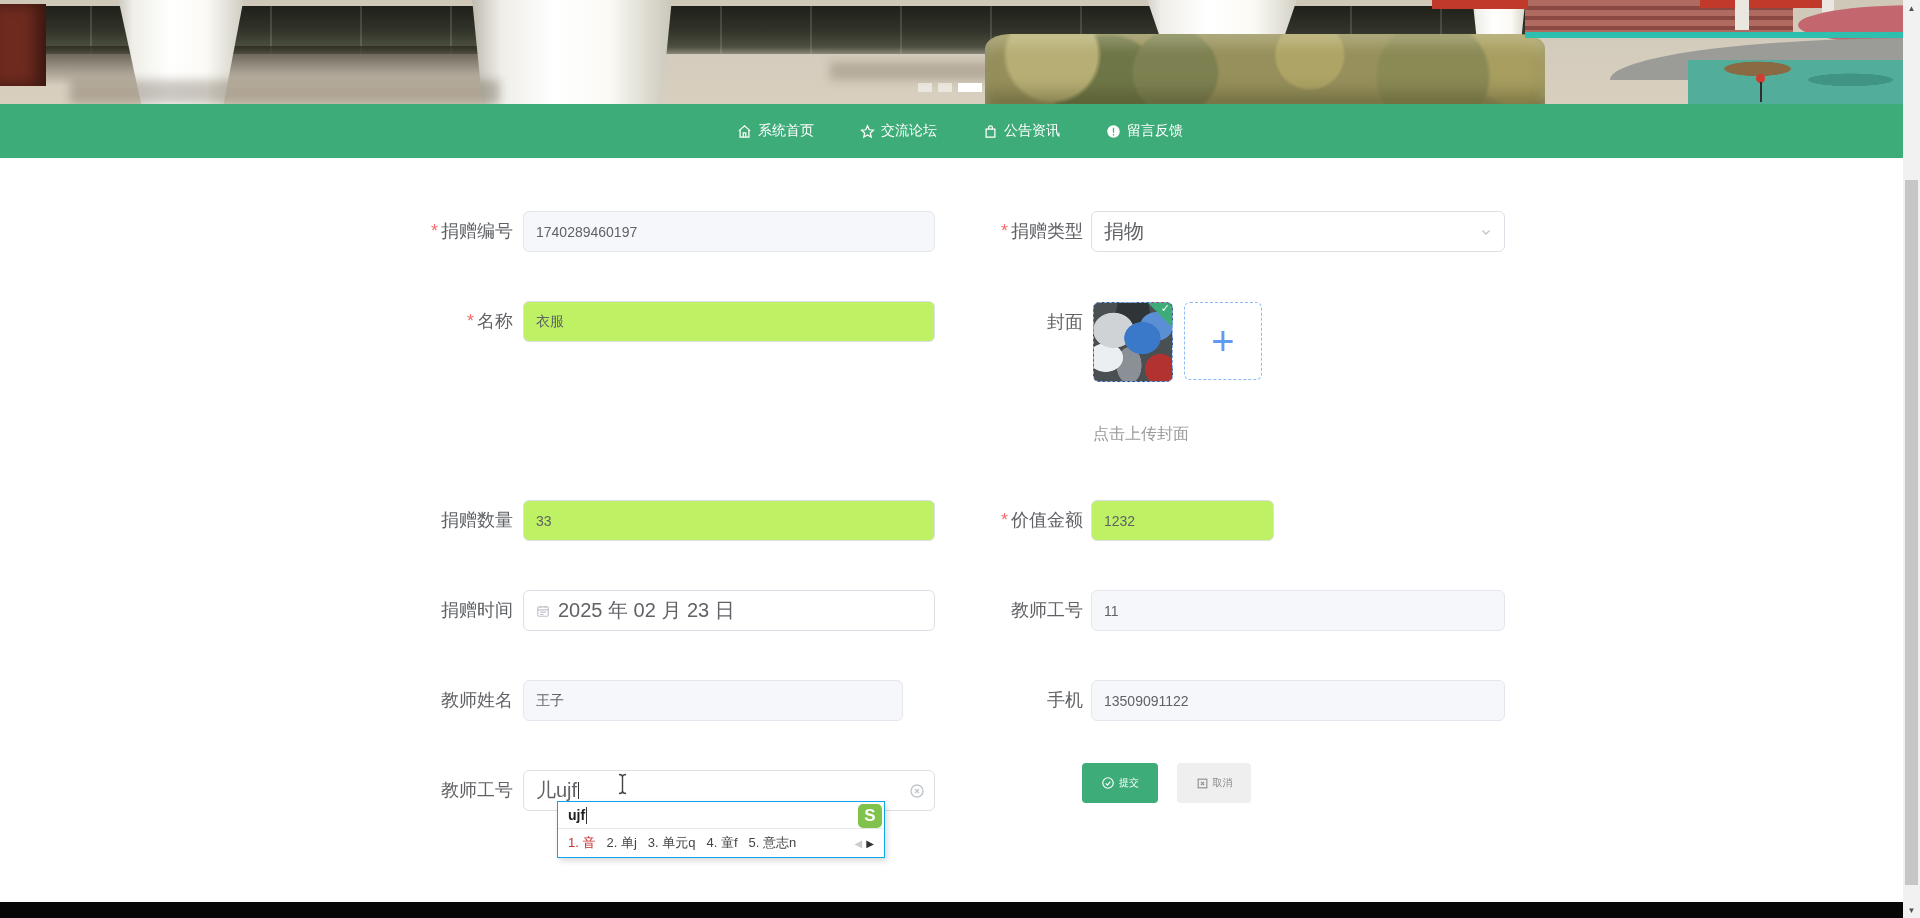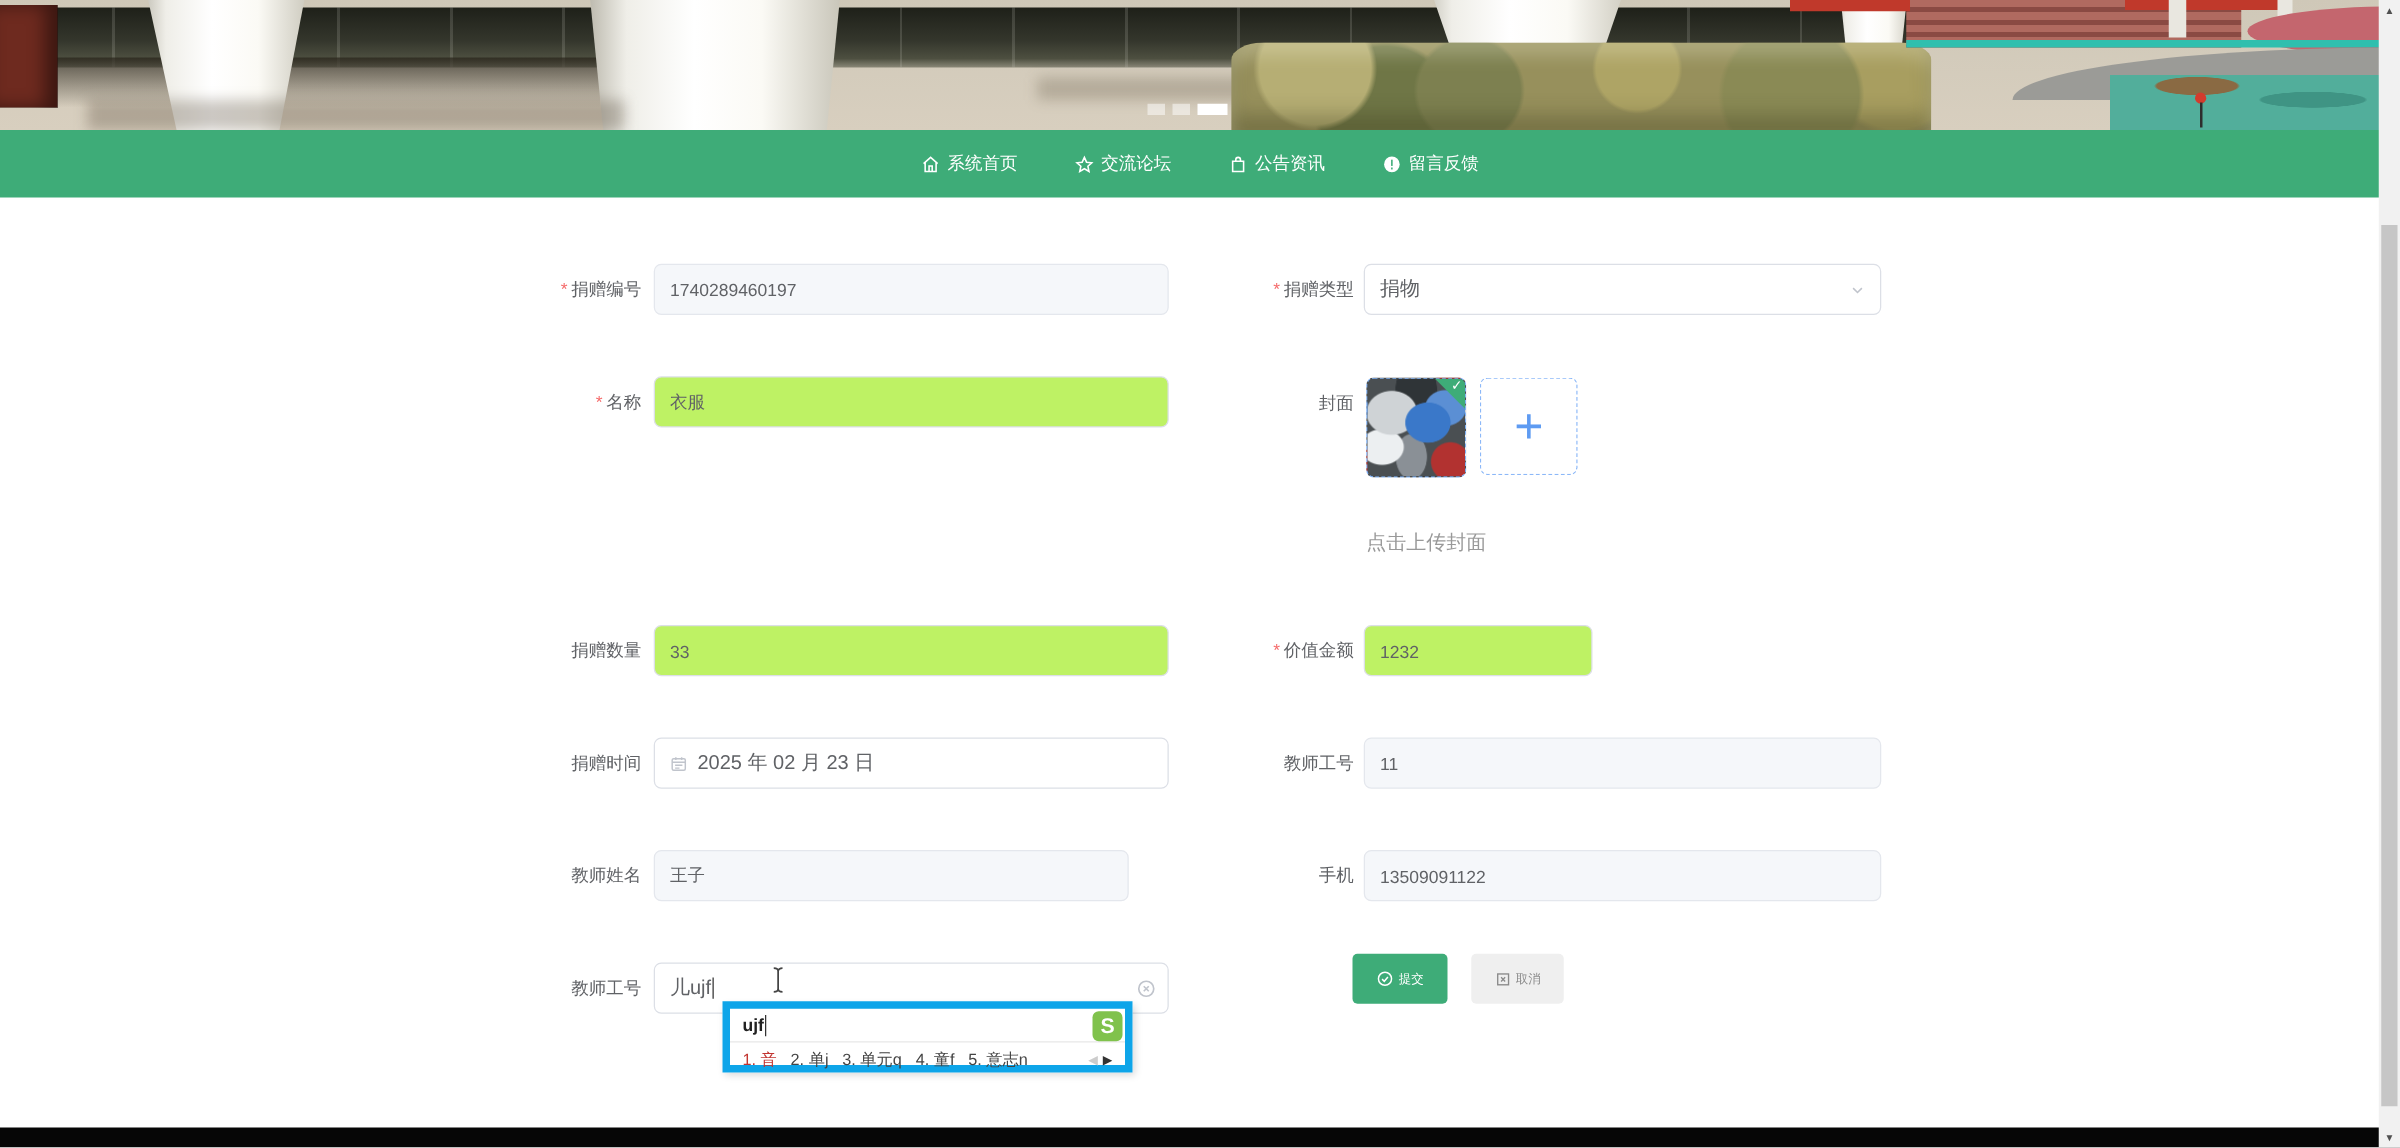--- a/index.html
+++ b/index.html
@@ -62,7 +62,7 @@
   .nav-item svg { display:block; }
 
   
-  .lbl { position:absolute; width:160px; text-align:right; font-size:14px; color:#606266;
+  .lbl { position:absolute; width:160px; text-align:right; font-size:18px; color:#606266;
     line-height:41px; white-space:nowrap; }
   .req { color:#f56c6c; margin-right:3px; }
   .ipt { position:absolute; height:41px; border:1px solid #dcdfe6; border-radius:6px;

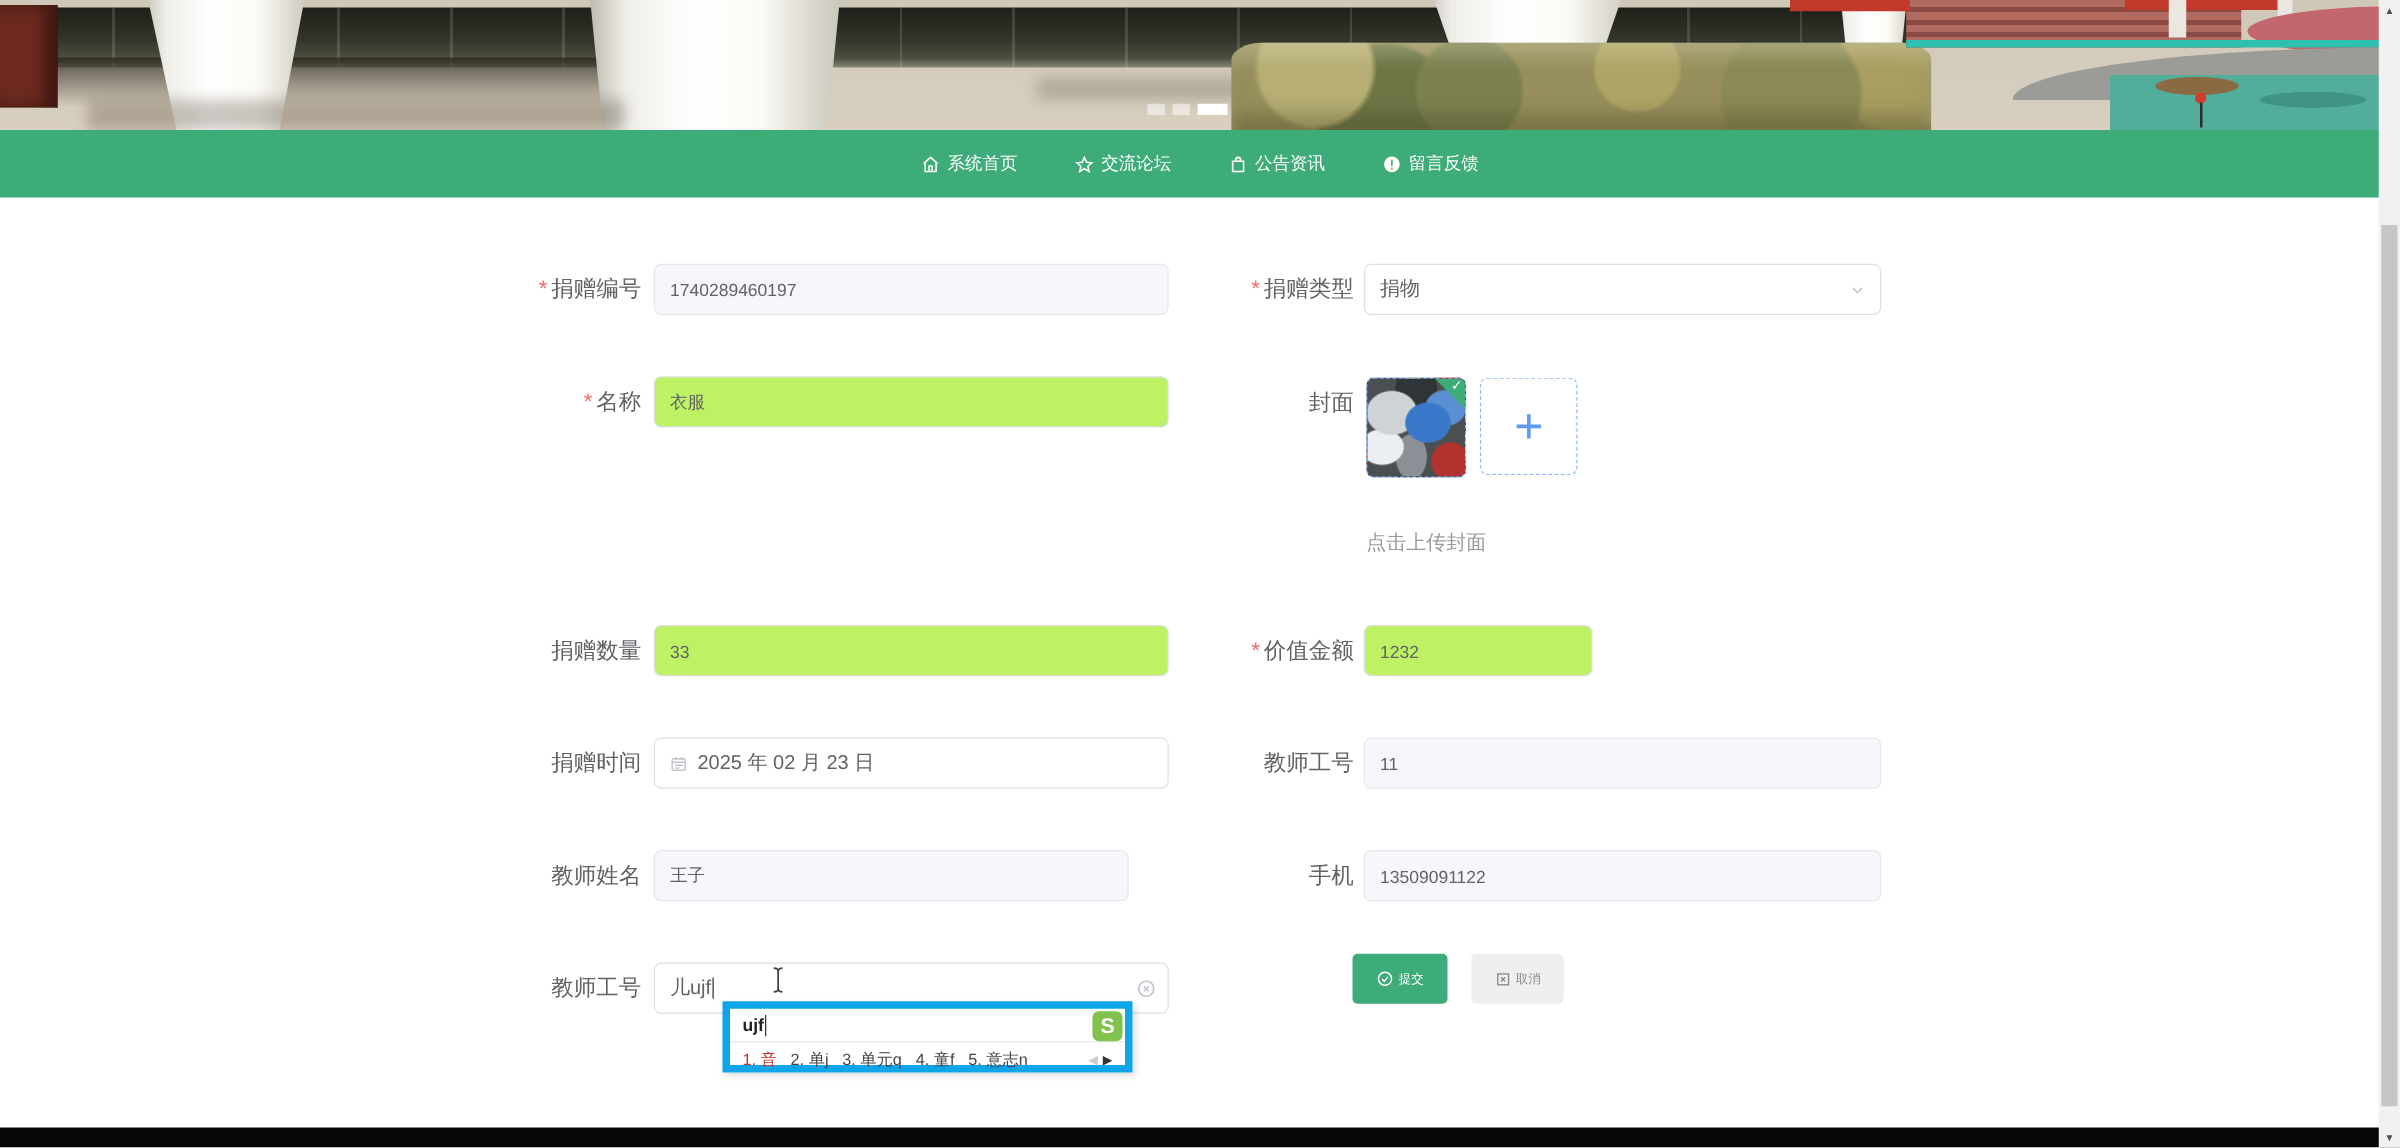--- a/index.html
+++ b/index.html
@@ -70,7 +70,7 @@
     font-family:"Liberation Sans","DejaVu Sans",sans-serif; outline:none; }
   .ipt.disabled { background:#f5f7fa; border-color:#e4e7ed; }
   .fake-ipt { position:absolute; height:41px; border:1px solid #dcdfe6; border-radius:6px;
-    background:#fff; font-size:16px; color:#606266; display:flex; align-items:center;
+    background:#fff; font-size:20px; color:#606266; display:flex; align-items:center;
     padding:0 12px; }
   .chevron { position:absolute; right:12px; top:14px; }
   .cal-icon { margin-right:8px; display:block; }

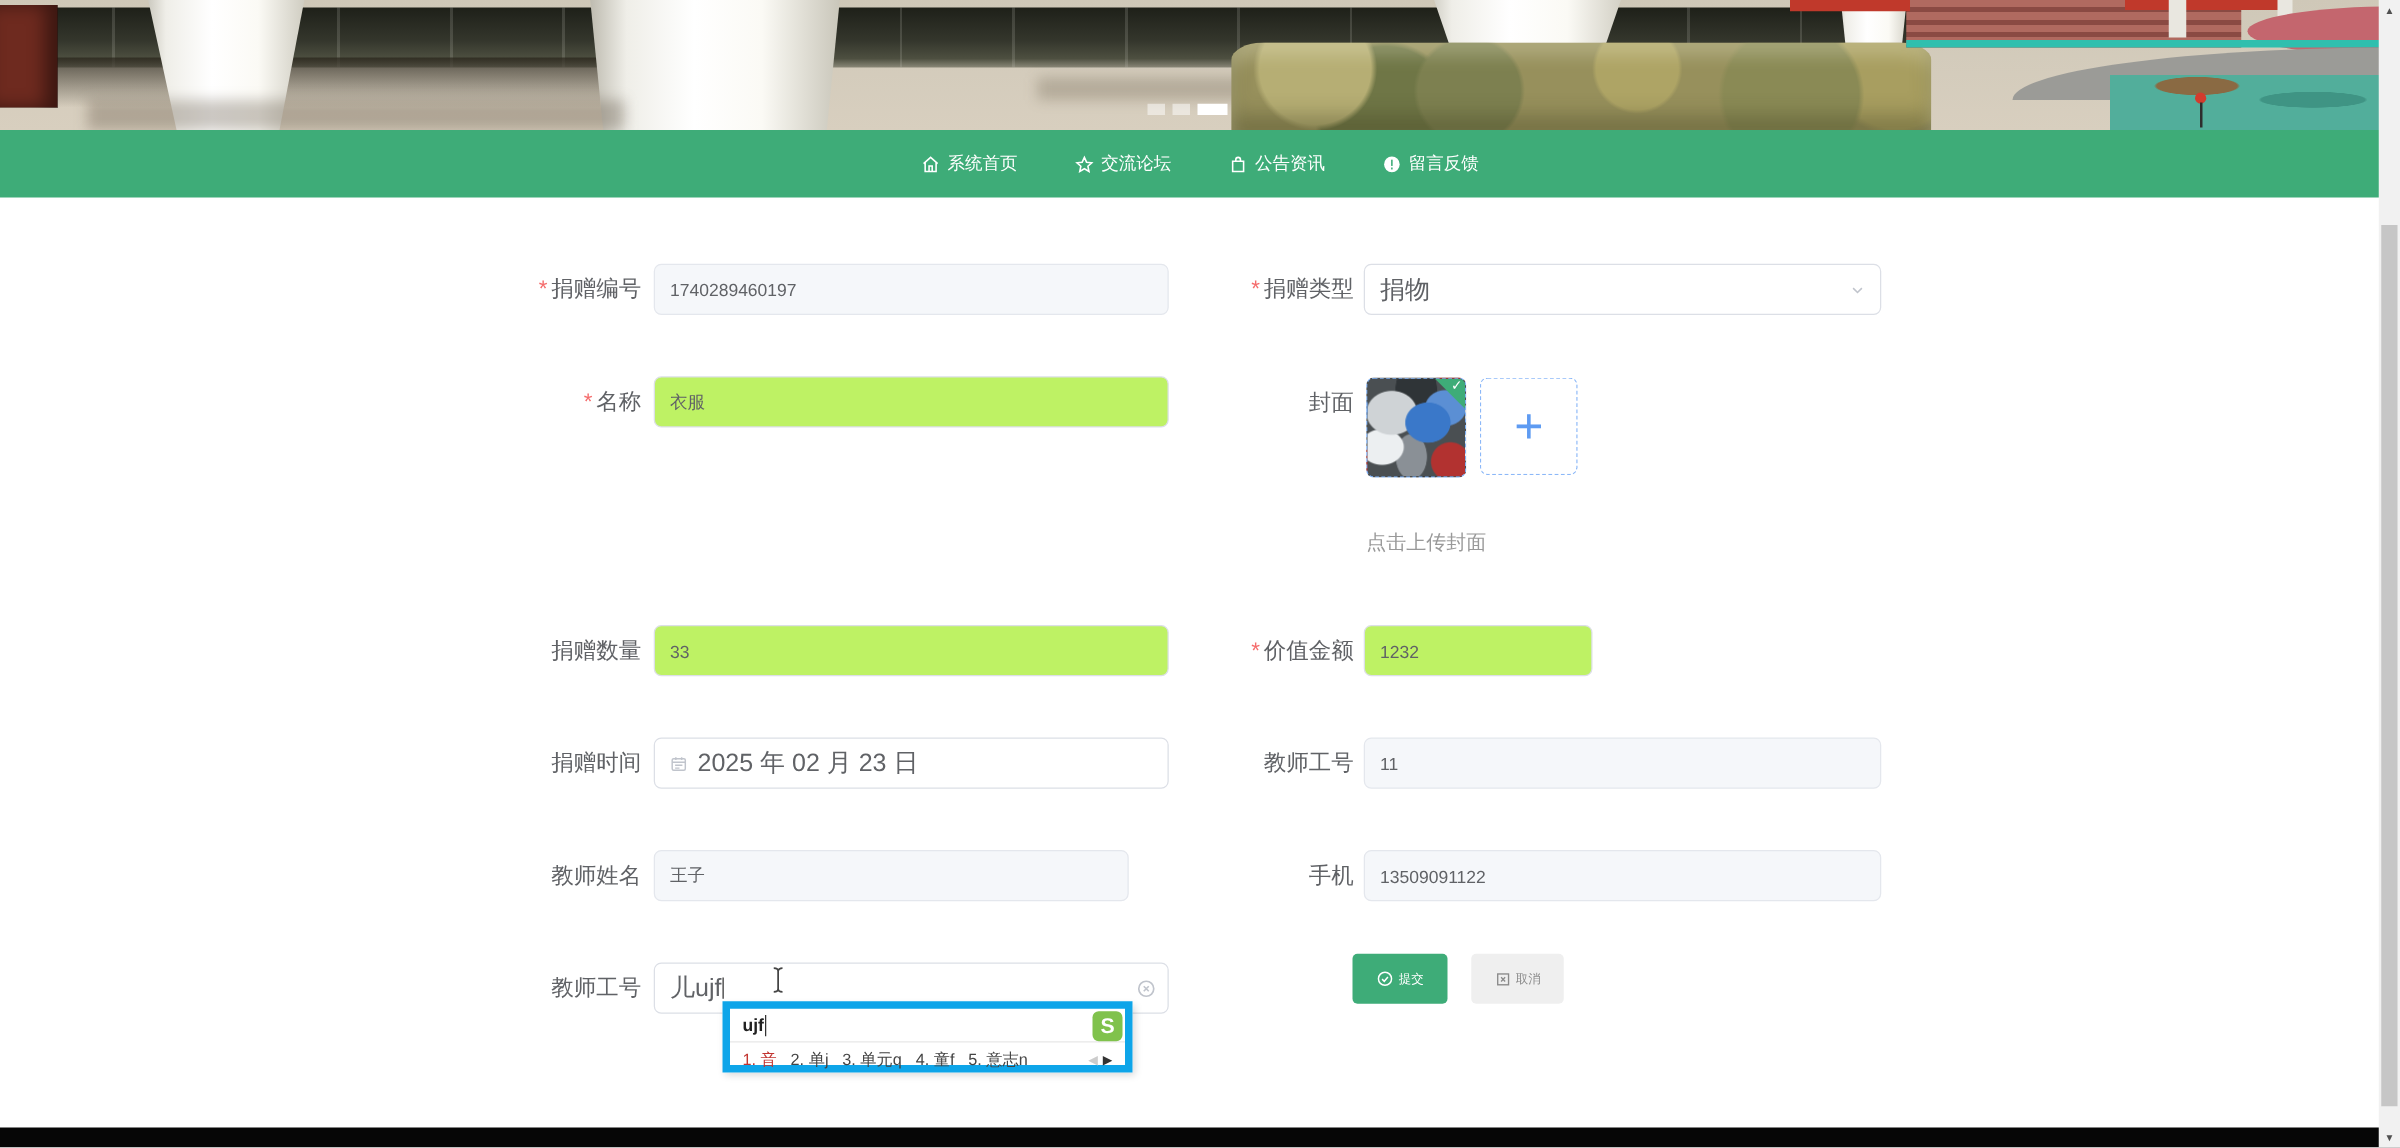--- a/index.html
+++ b/index.html
@@ -106,8 +106,8 @@
   .btn-cancel { left:1177px; width:74px; background:#efefef; color:#8a8a8a; }
 
   
-  .ime { position:absolute; left:578px; top:801px; width:328px; height:57px; background:#fff;
-    border:6px solid #0ea5e9; box-shadow:2px 3px 6px rgba(0,0,0,.15); z-index:30; }
+  .ime { position:absolute; left:557px; top:801px; width:328px; height:57px; background:#fff;
+    border:1px solid #0ea5e9; box-shadow:2px 3px 6px rgba(0,0,0,.15); z-index:30; }
   .ime-comp { height:27px; display:flex; align-items:center; padding:0 10px;
     font-size:14px; font-weight:bold; color:#222; border-bottom:1px solid #e8e8e8; }
   .ime-cands { height:28px; display:flex; align-items:center; padding:0 10px; gap:11px;

